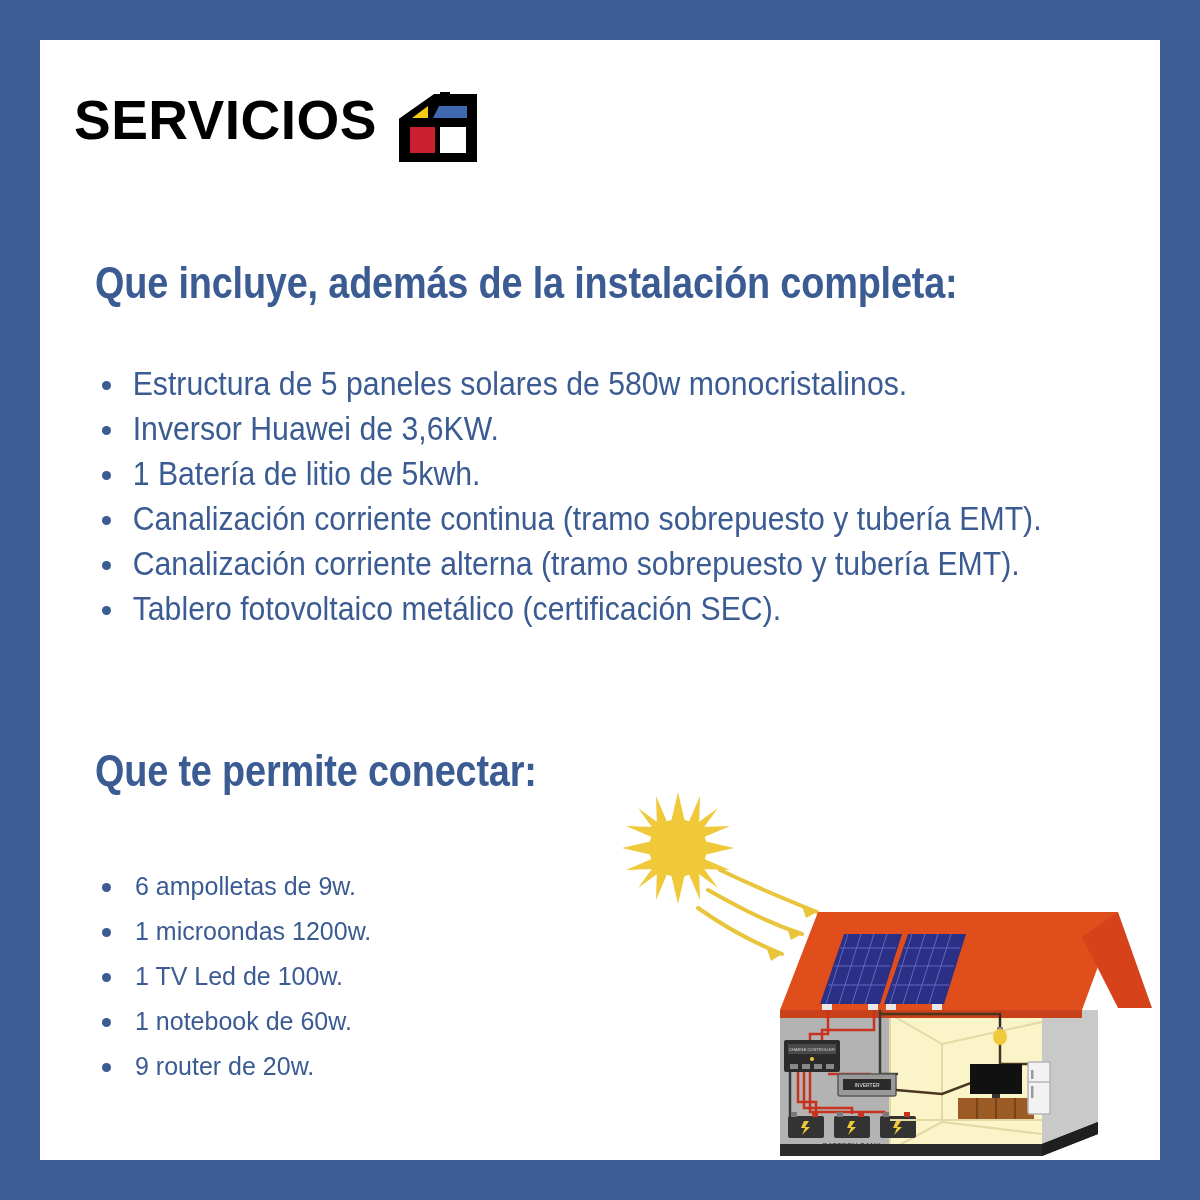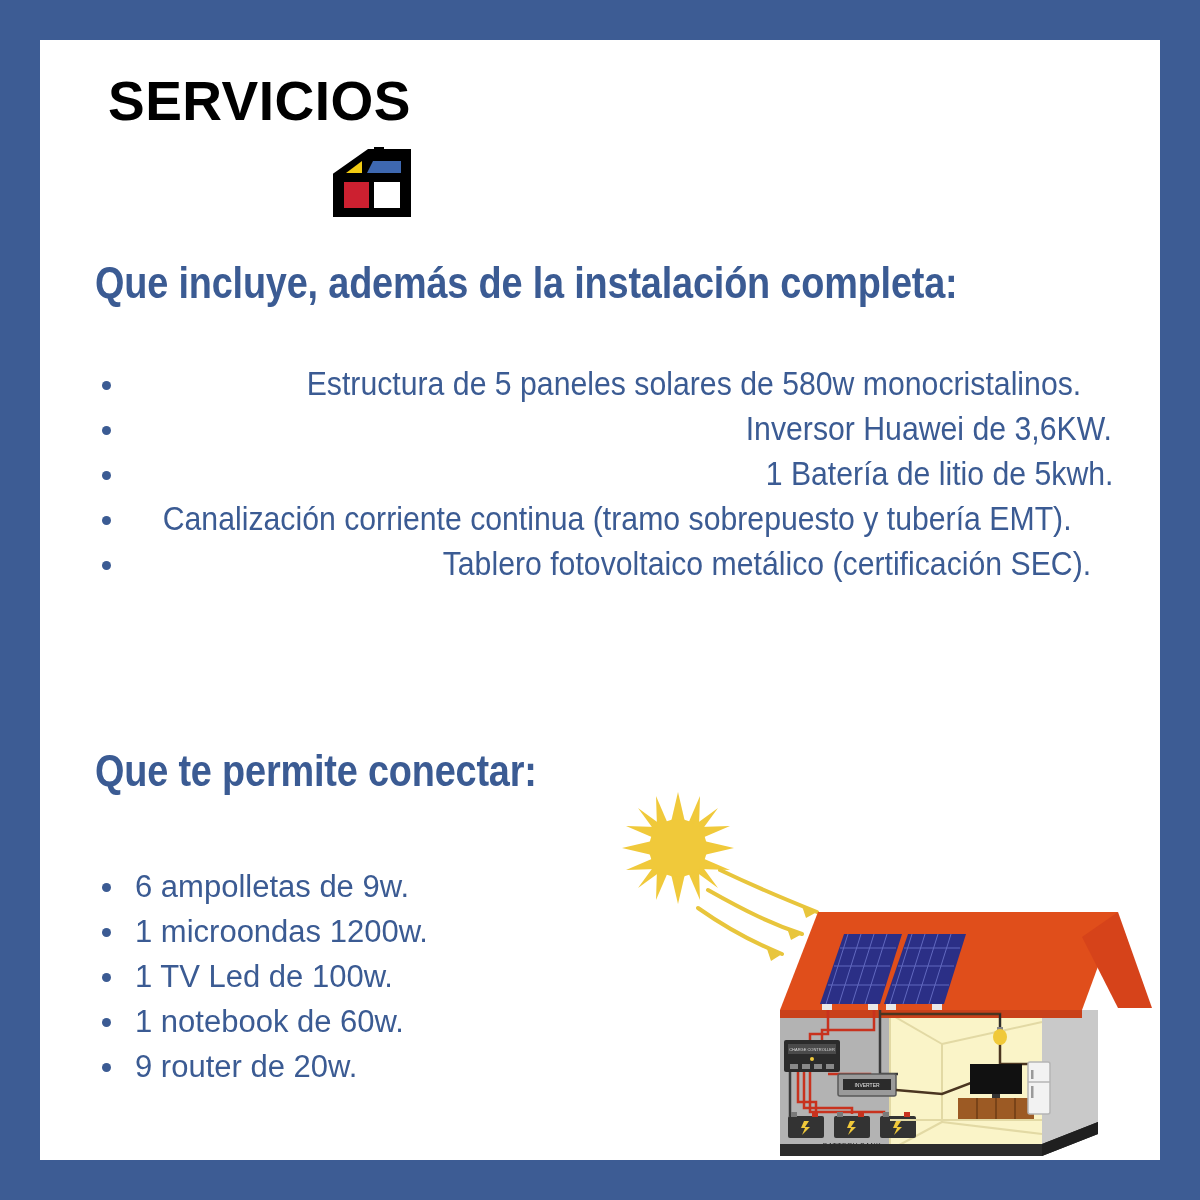--- a/index.html
+++ b/index.html
@@ -31,11 +31,10 @@
   
   .brand {
     position: absolute;
-    left: 68px;
+    left: 34px;
     top: 34px;
     display: flex;
-    align-items: flex-end;
-    flex-direction: column;
+    align-items: center;
   }
   .brand-text { display: flex; flex-direction: column; }
   .brand-title {

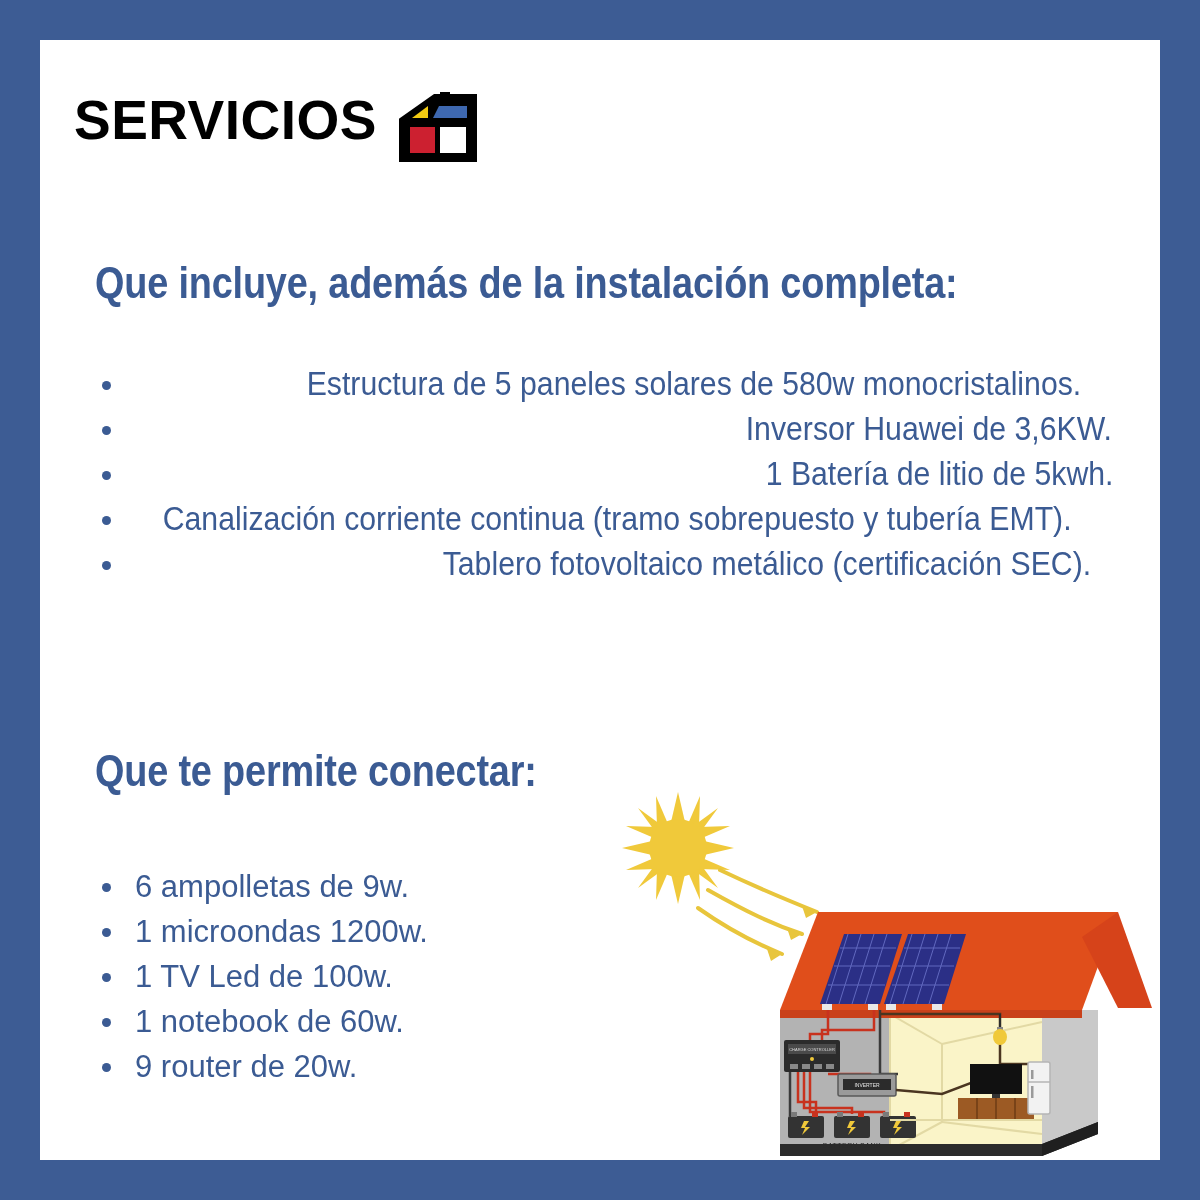--- a/index.html
+++ b/index.html
@@ -105,7 +105,6 @@
     left: 62px;
     top: 322px;
     width: 1040px;
-    text-align: right;
   }
   #list-includes li {
     height: 45px;

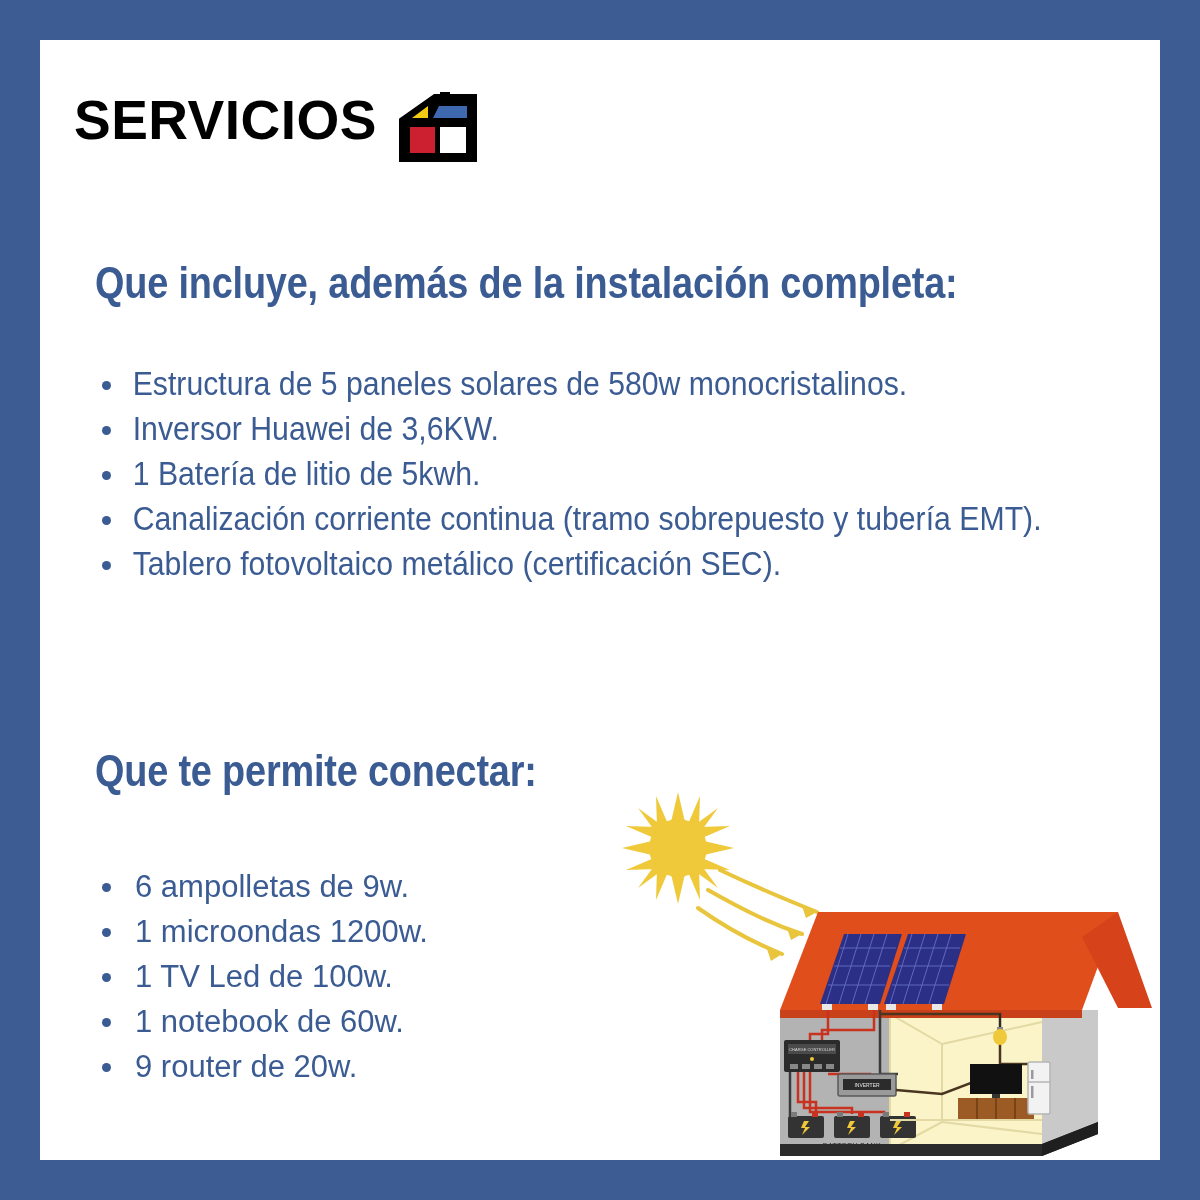--- a/index.html
+++ b/index.html
@@ -200,6 +200,10 @@
       <li>
         <span class="li-bullet"></span>
         <span class="li-text">Canalización corriente continua (tramo sobrepuesto y tubería EMT).</span>
+      </li>
+      <li>
+        <span class="li-bullet"></span>
+        <span class="li-text">Canalización corriente alterna (tramo sobrepuesto y tubería EMT).</span>
       </li>
       <li>
         <span class="li-bullet"></span>

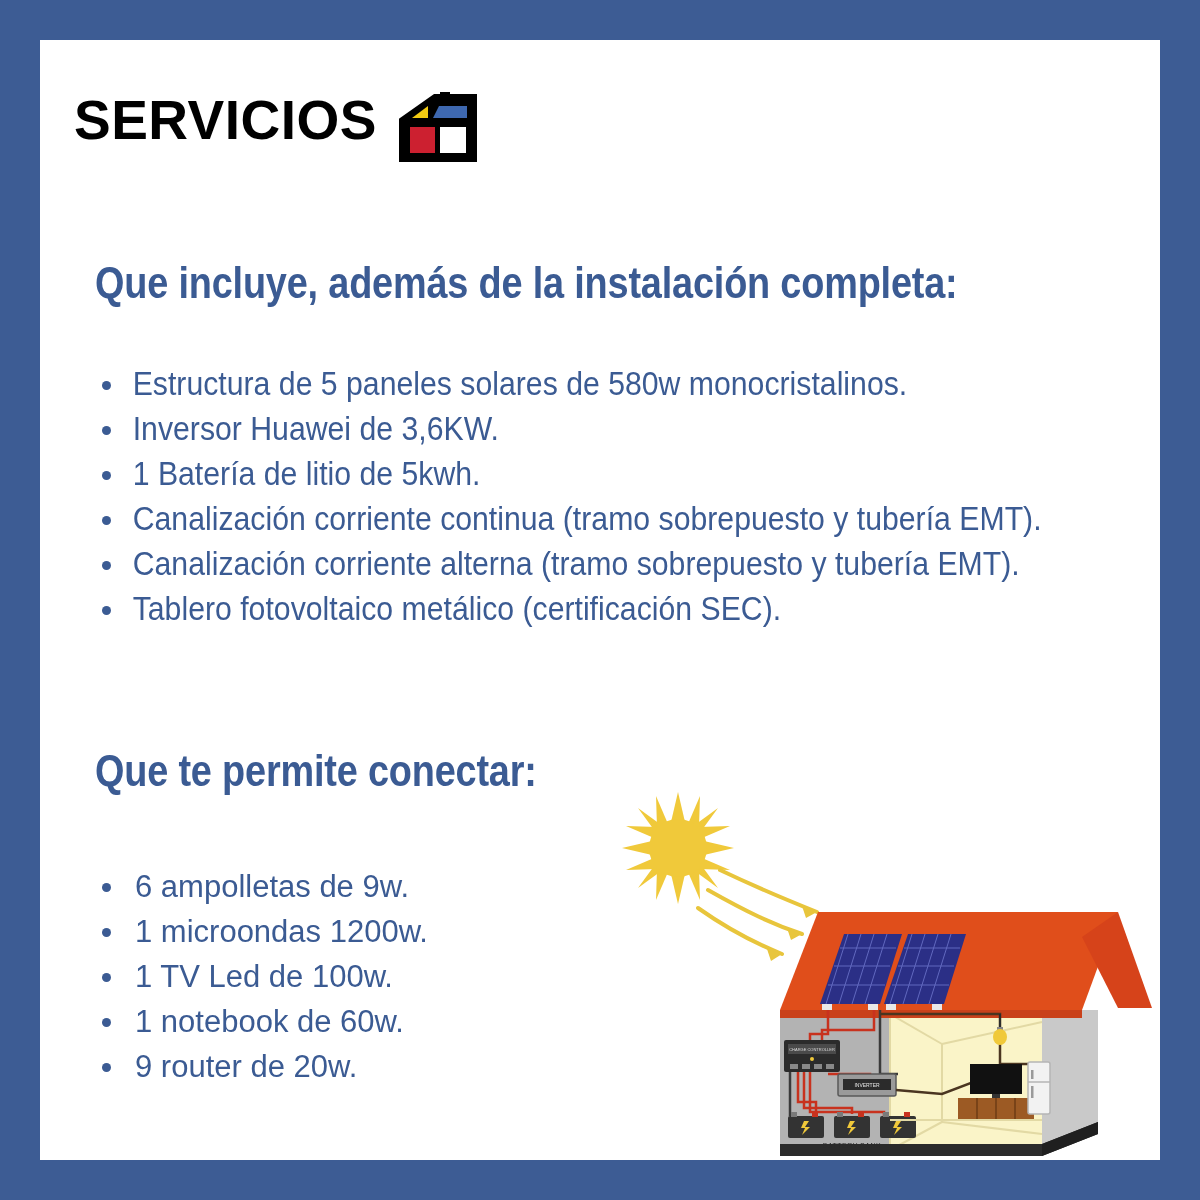--- a/index.html
+++ b/index.html
@@ -125,7 +125,7 @@
   #list-connect li {
     height: 45px;
     line-height: 45px;
-    font-size: 31px;
+    font-size: 25px;
   }
 
   

